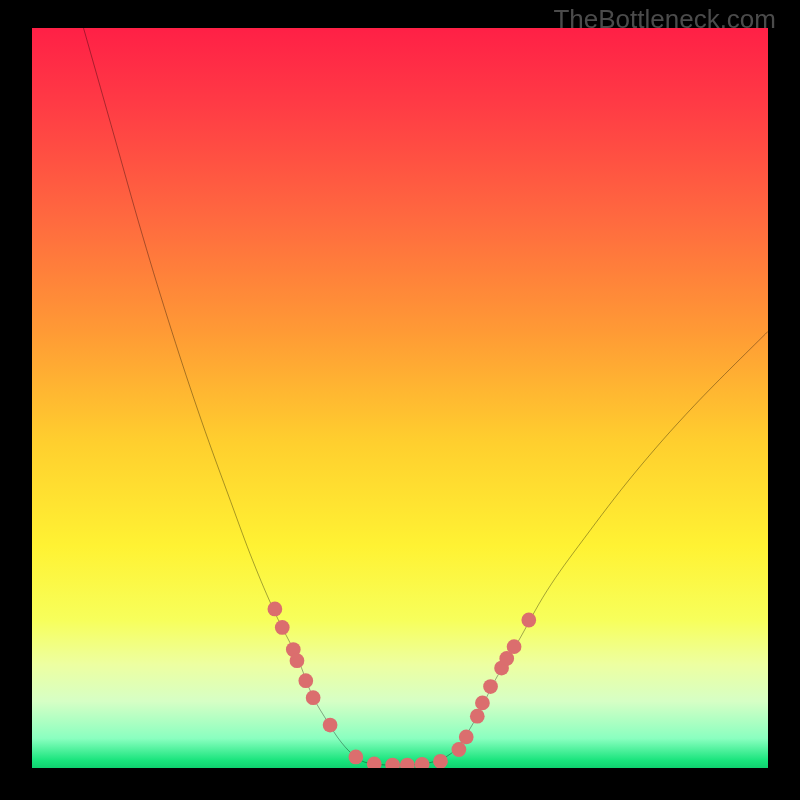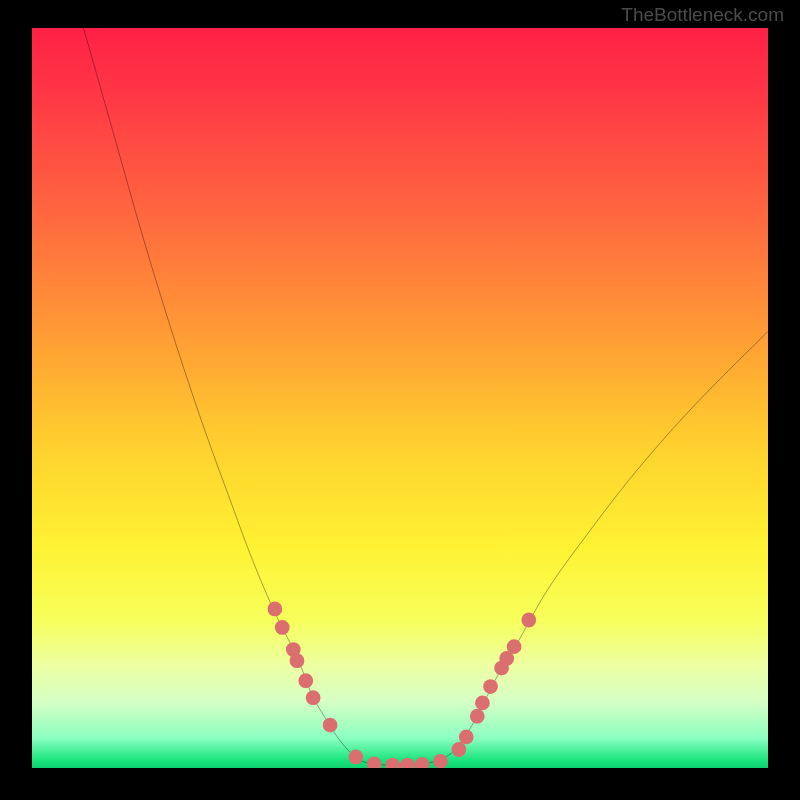--- a/index.html
+++ b/index.html
@@ -19,9 +19,9 @@
   .watermark {
     position: absolute;
     top: 4px;
-    right: 16px;
+    right: 24px;
     color: #4b4b4b;
-    font-size: 19px;
+    font-size: 26px;
     font-weight: 500;
     z-index: 5;
     user-select: none;

